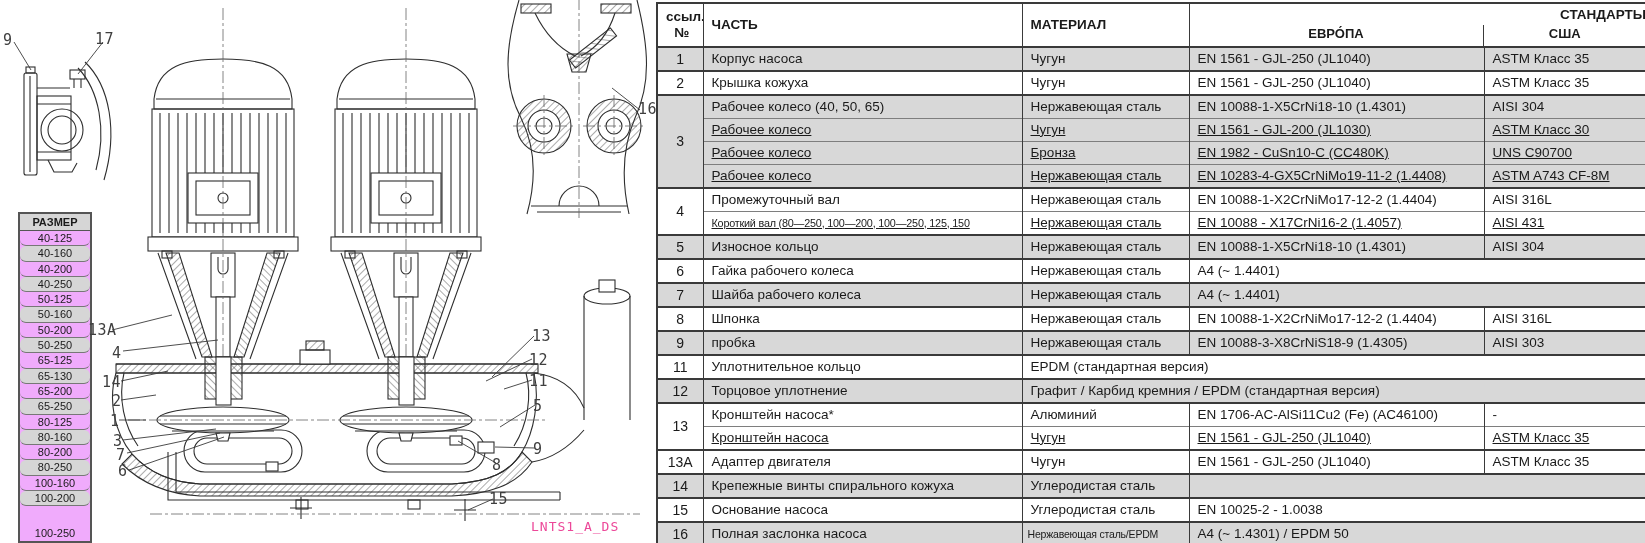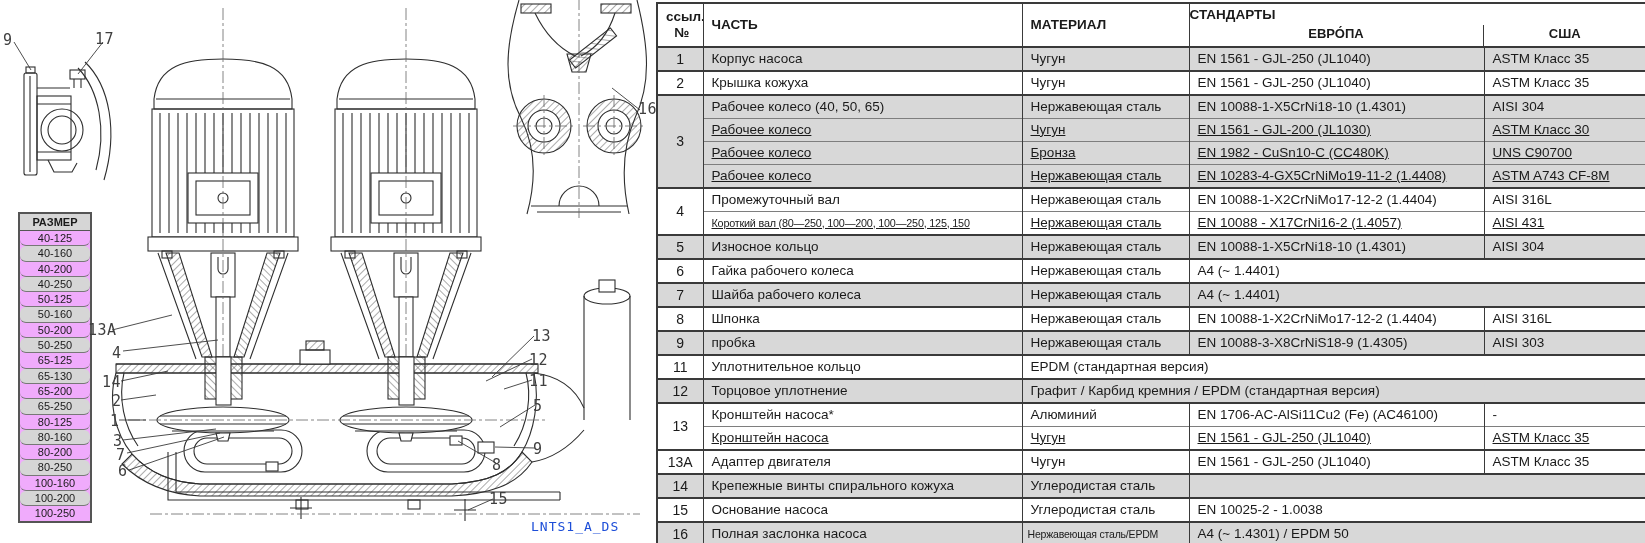--- a/index.html
+++ b/index.html
@@ -65,7 +65,7 @@
   .href { text-align:center; font-size:12.5px; padding-top:3px; line-height:18px; }
   .hcell { font-size:13.5px; padding-top:4px; }
   .hstd { padding:0 !important; }
-  .std-top { height:21px; line-height:22px; text-align:left; font-size:13.5px; }
+  .std-top { height:21px; line-height:22px; text-align:right; font-size:13.5px; }
   .std-bot { display:flex; height:21px; }
   .heu { width:293px; text-align:center; line-height:18px; font-size:13px; }
   .hus { flex:1; border-left:1.5px solid #3a3a3a; text-align:center; line-height:18px; font-size:13px; }

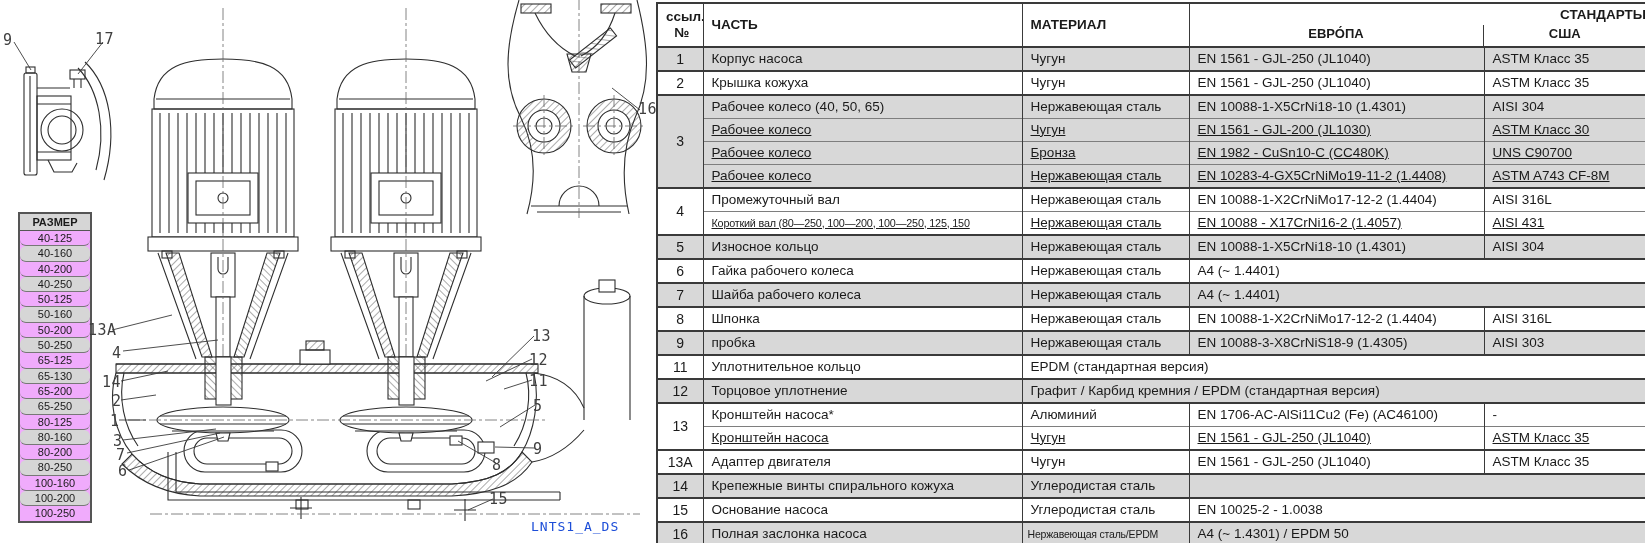--- a/index.html
+++ b/index.html
@@ -36,7 +36,7 @@
     border-bottom:1px solid #777;
     border-radius:6px;
   }
-  #size-table .sz:last-child { border-bottom:none; }
+  #size-table .sz:last-child { border-bottom:none;margin-top:20px; }
   #size-table .sz.shade { background:#d6d6d6; }
 
   

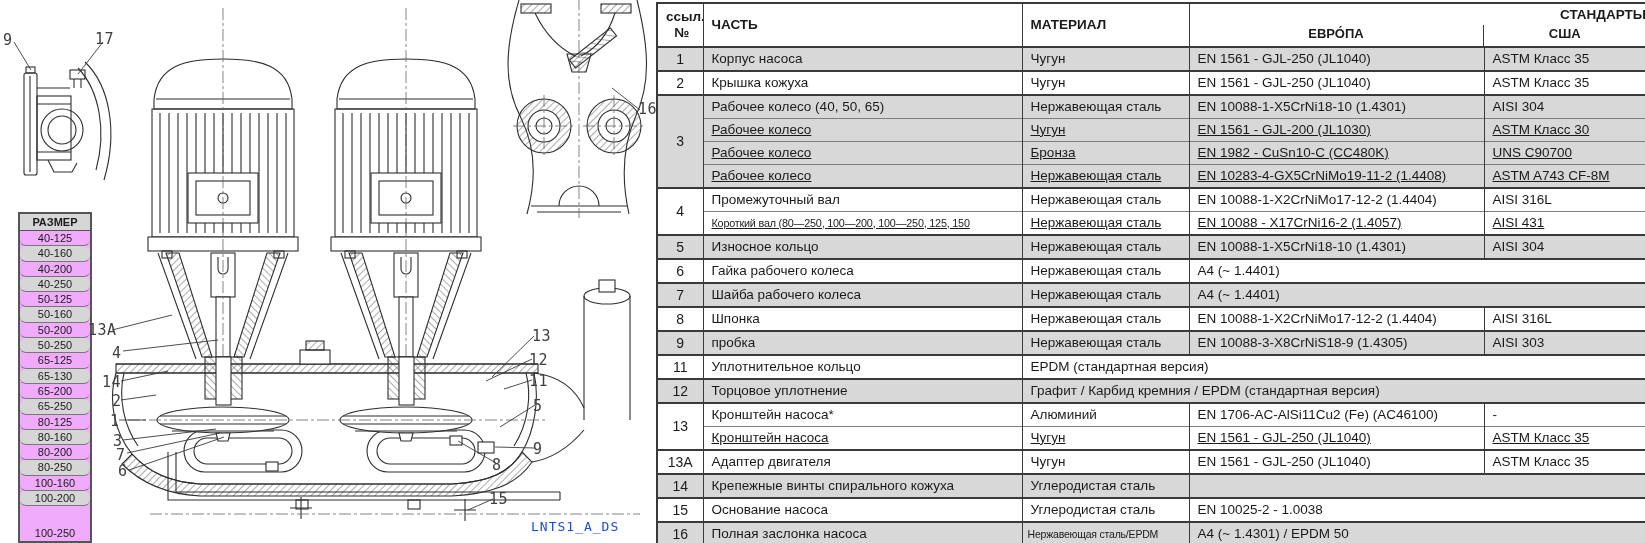--- a/index.html
+++ b/index.html
@@ -18,7 +18,7 @@
   #footer-code {
     position:absolute; left:531px; top:519px;
     font-family:"DejaVu Sans Mono", monospace; font-size:13px;
-    color:#1d4ed8; letter-spacing:1px;
+    color:#ec4899; letter-spacing:1px;
   }
 
   

